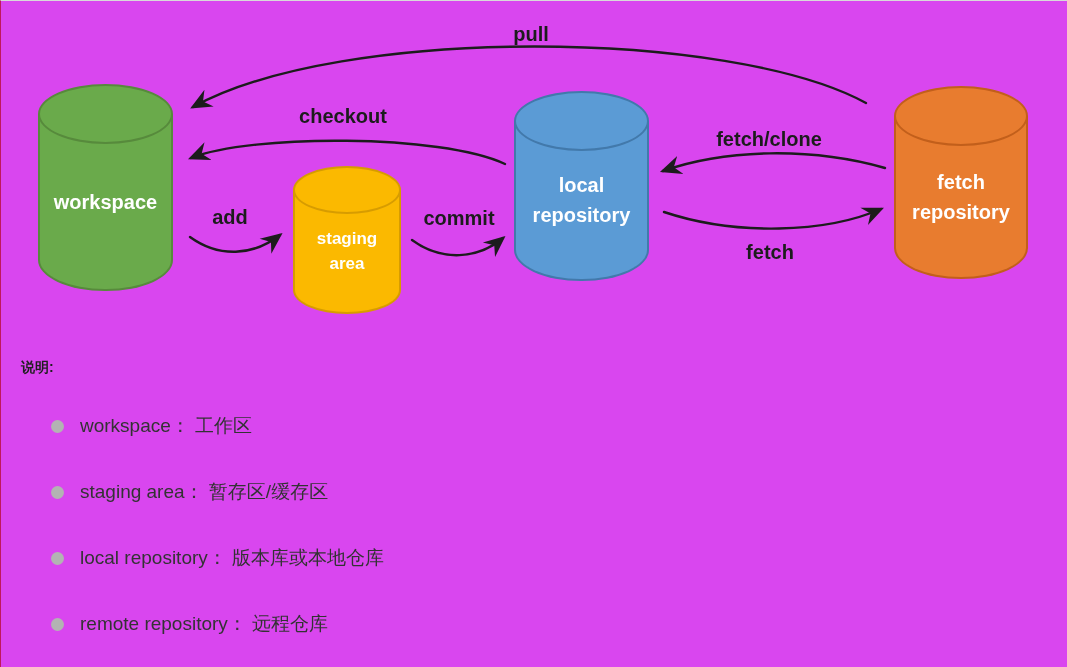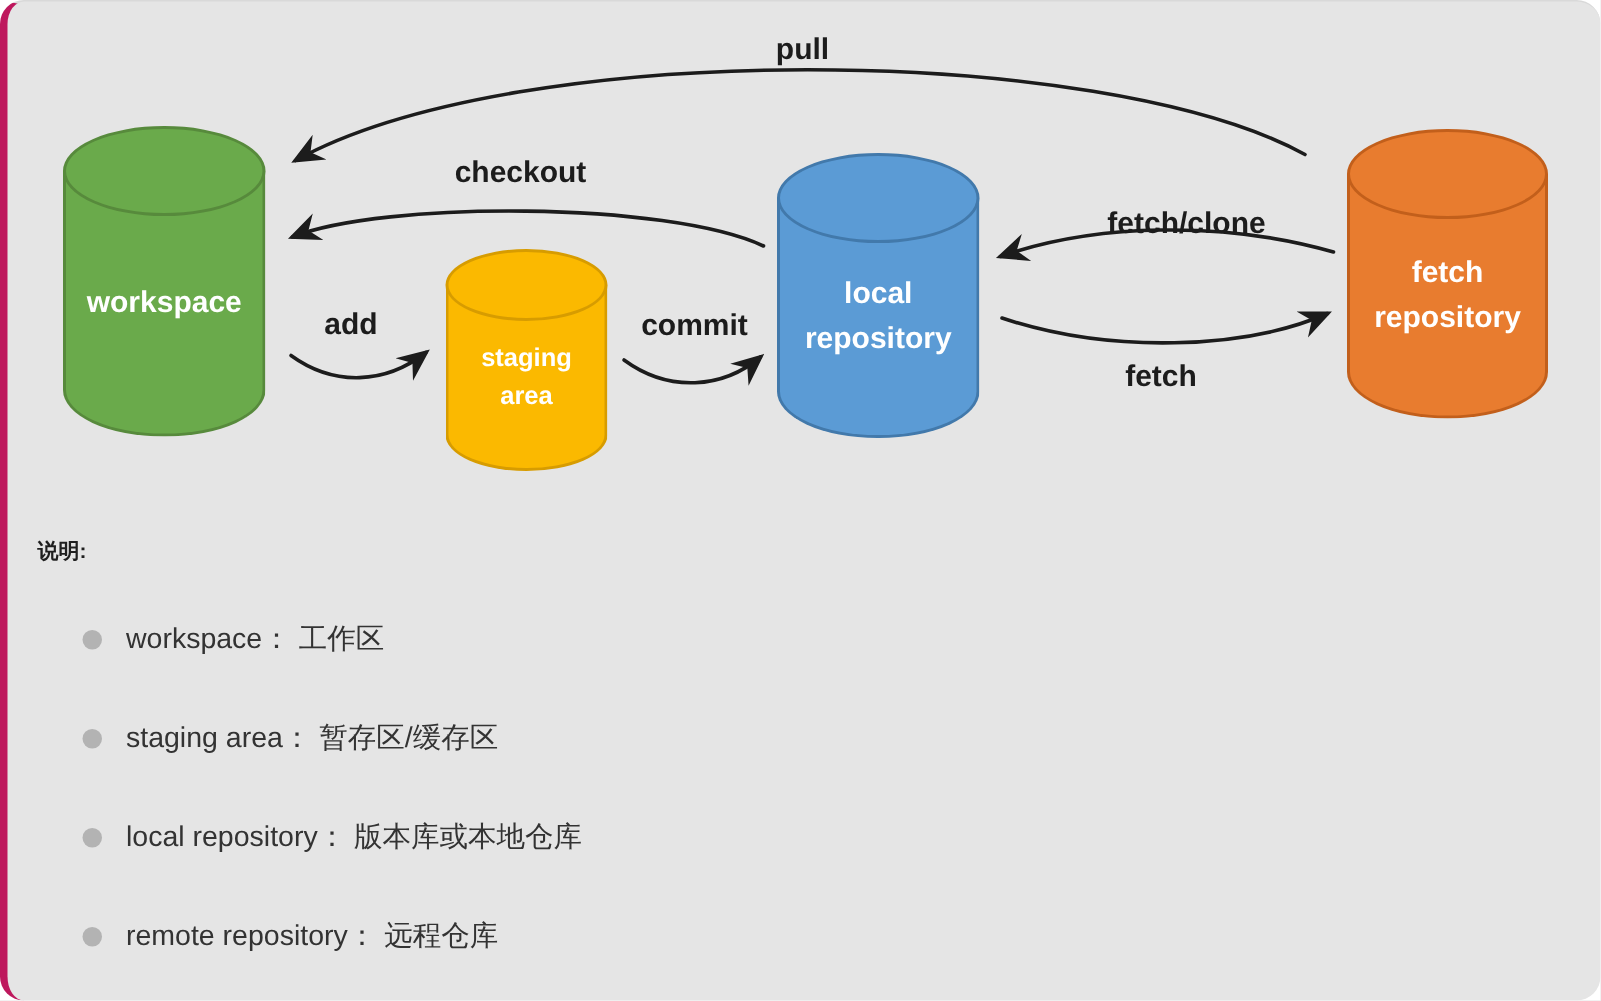--- a/index.html
+++ b/index.html
@@ -13,10 +13,9 @@
   .page {
     position: relative;
     width: 1067px; height: 667px;
-    background: #e5e5e5;
+    background: #d946ef;
     border-top: 1px solid #d9d9d9;
-    border-left: 5px solid #be185d;
-    border-radius: 16px;
+    border-left: 1px solid #be185d;
   }
 
   

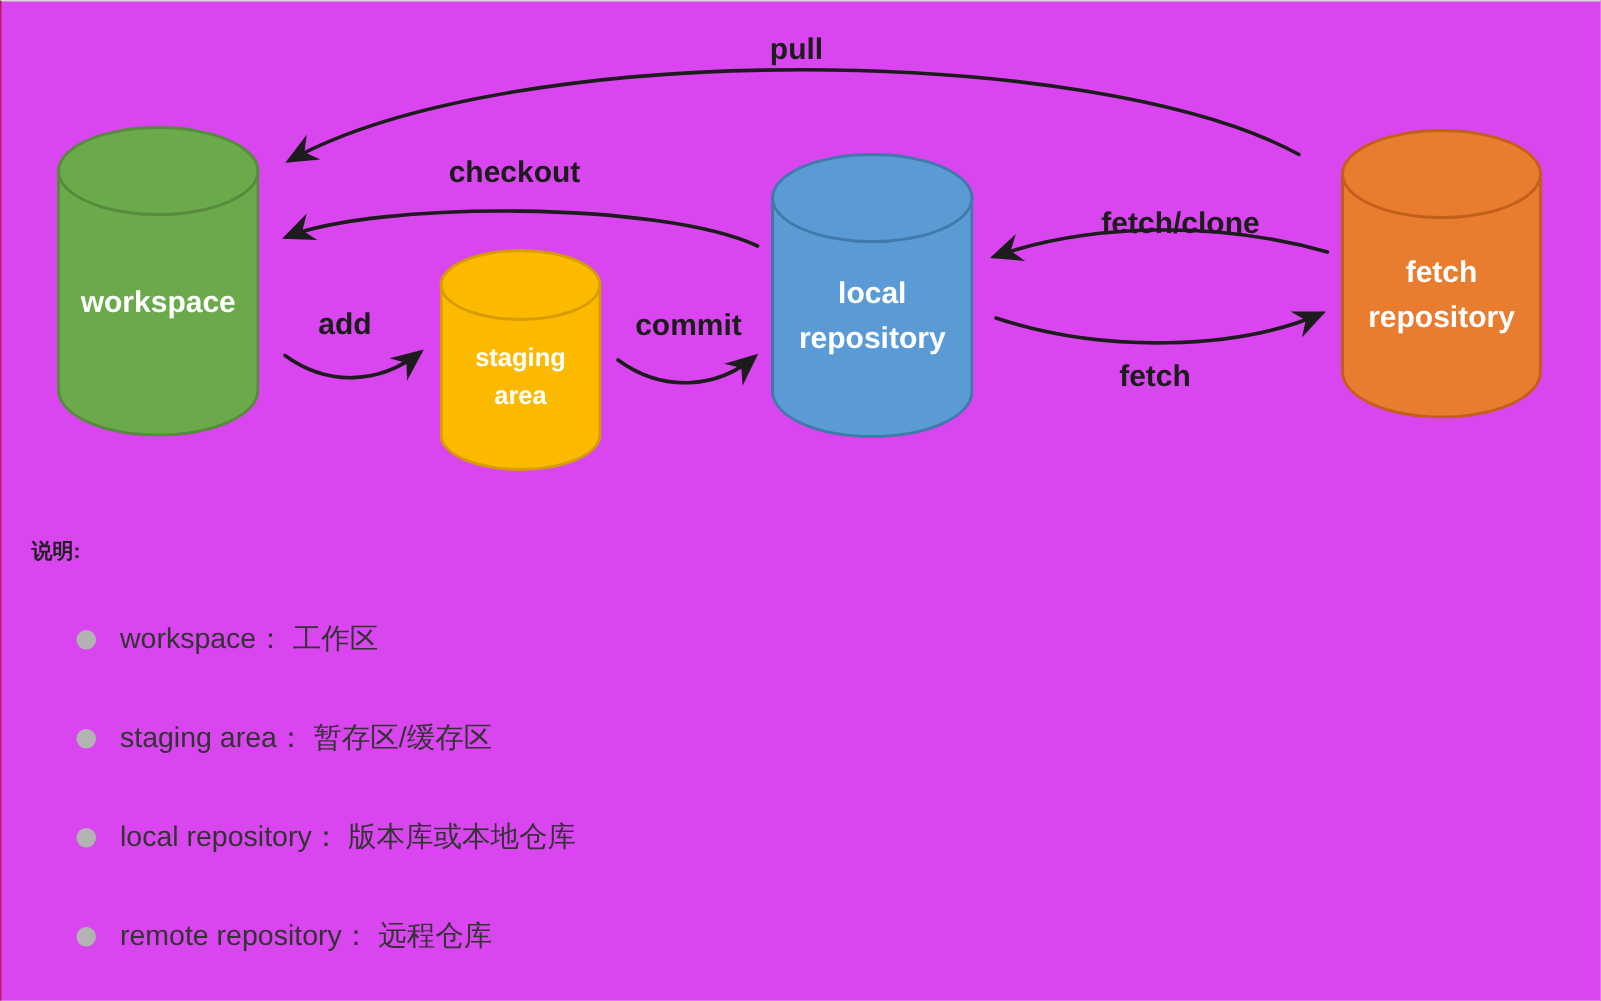--- a/index.html
+++ b/index.html
@@ -30,7 +30,7 @@
   }
   .lbl-pull        { left: 530px; top: 33px;  }
   .lbl-checkout    { left: 342px; top: 115px; }
-  .lbl-fetch-clone { left: 768px; top: 149px; margin-left: 18px; }
+  .lbl-fetch-clone { left: 768px; top: 138px; }
   .lbl-add         { left: 229px; top: 216px; text-align: center; }
   .lbl-commit      { left: 458px; top: 217px; }
   .lbl-push        { left: 769px; top: 251px; }

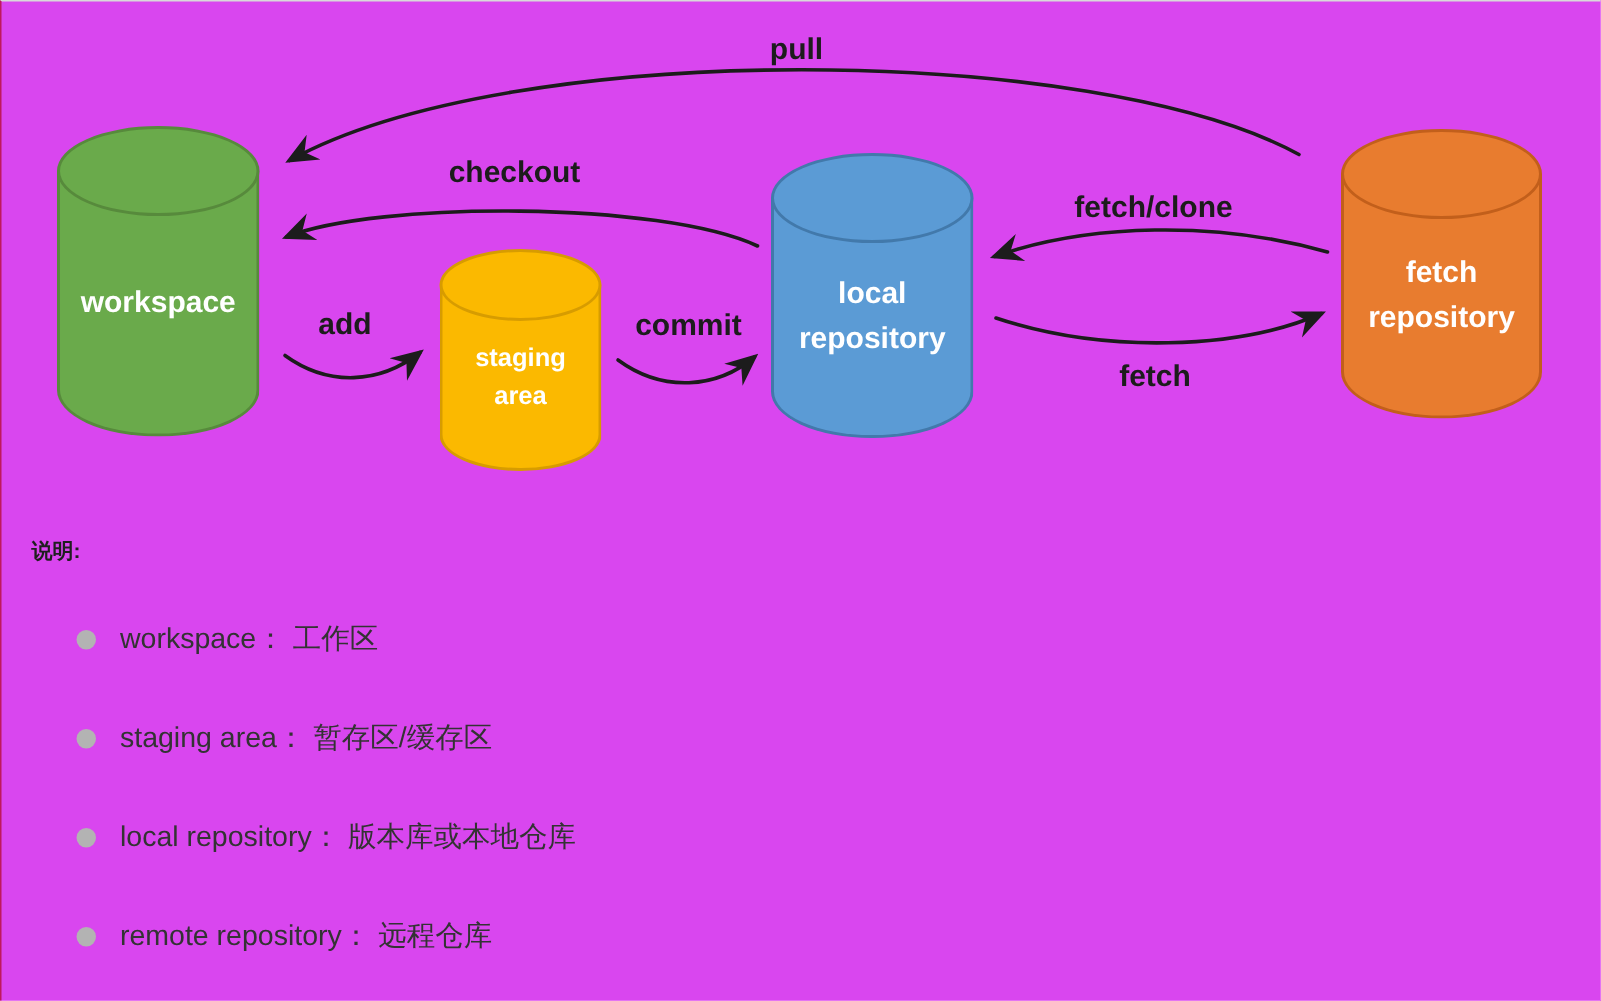--- a/index.html
+++ b/index.html
@@ -59,7 +59,7 @@
   .cyl-staging .cyl-body { top: 24px; background: #fbb900; border: 2px solid #d79c00; border-top: none;
                            border-radius: 0 0 54px 54px / 0 0 24px 24px; font-size: 17px; }
 
-  .cyl-local { left: 513px; top: 101px; width: 135px; height: 190px; }
+  .cyl-local { left: 513px; top: 90px; width: 135px; height: 190px; }
   .cyl-local .cyl-top  { height: 60px; background: #5b9bd5; border: 2px solid #4279ab; }
   .cyl-local .cyl-body { top: 30px; background: #5b9bd5; border: 2px solid #4279ab; border-top: none;
                          border-radius: 0 0 67px 67px / 0 0 31px 31px; font-size: 20px; }

